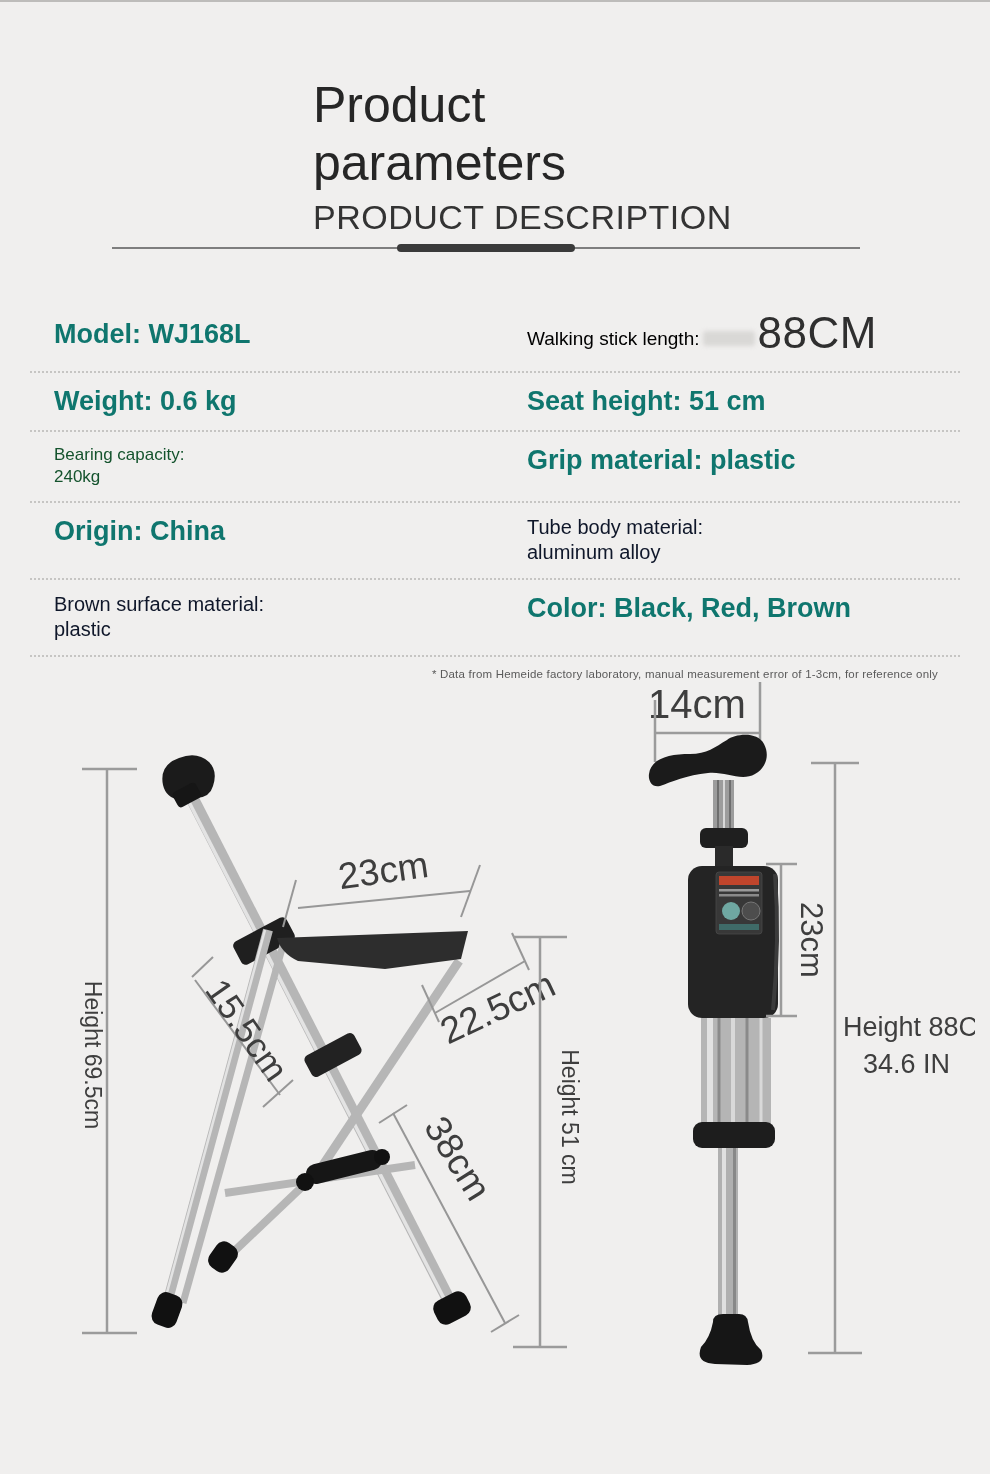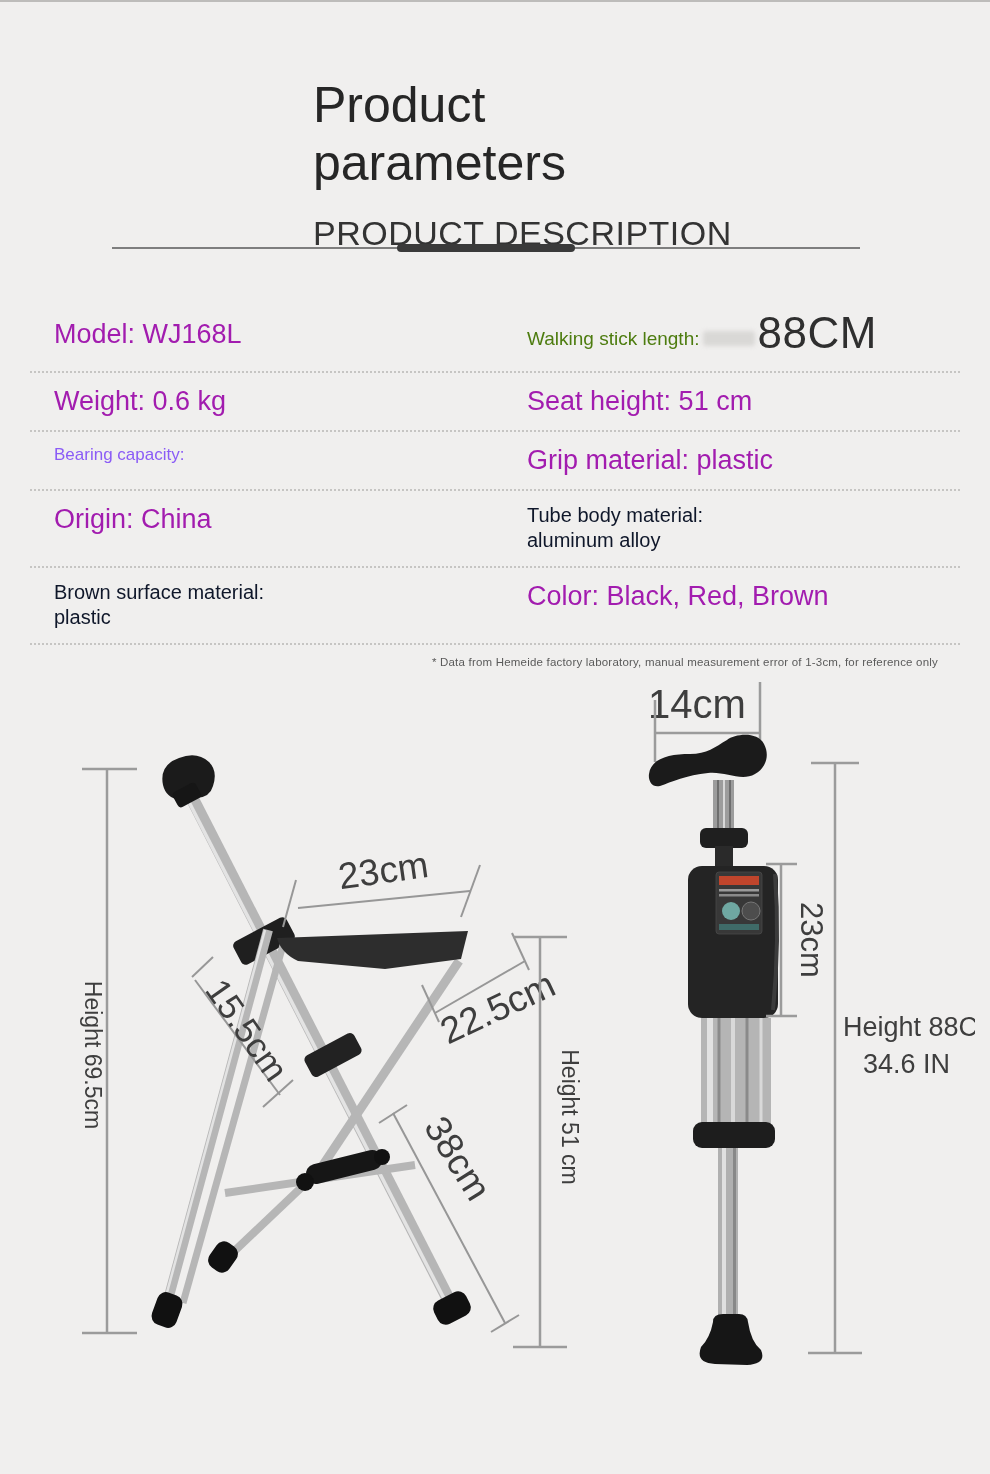--- a/index.html
+++ b/index.html
@@ -14,7 +14,7 @@
   
   .title-block{position:absolute;left:313px;top:76px;}
   .title{font-size:50px;line-height:58px;color:#262626;font-weight:400;letter-spacing:0px;}
-  .subtitle{font-size:34px;line-height:38px;color:#333;margin-top:22px;letter-spacing:0.5px;text-align:right;}
+  .subtitle{font-size:34px;line-height:38px;color:#333;margin-top:6px;letter-spacing:0.5px;text-align:right;}
   .divider{position:absolute;left:112px;top:247px;width:748px;height:2px;background:#7e7e7e;}
   .divider-bold{position:absolute;left:285px;top:-3px;width:178px;height:8px;background:#3a3a3a;border-radius:4px;}
 

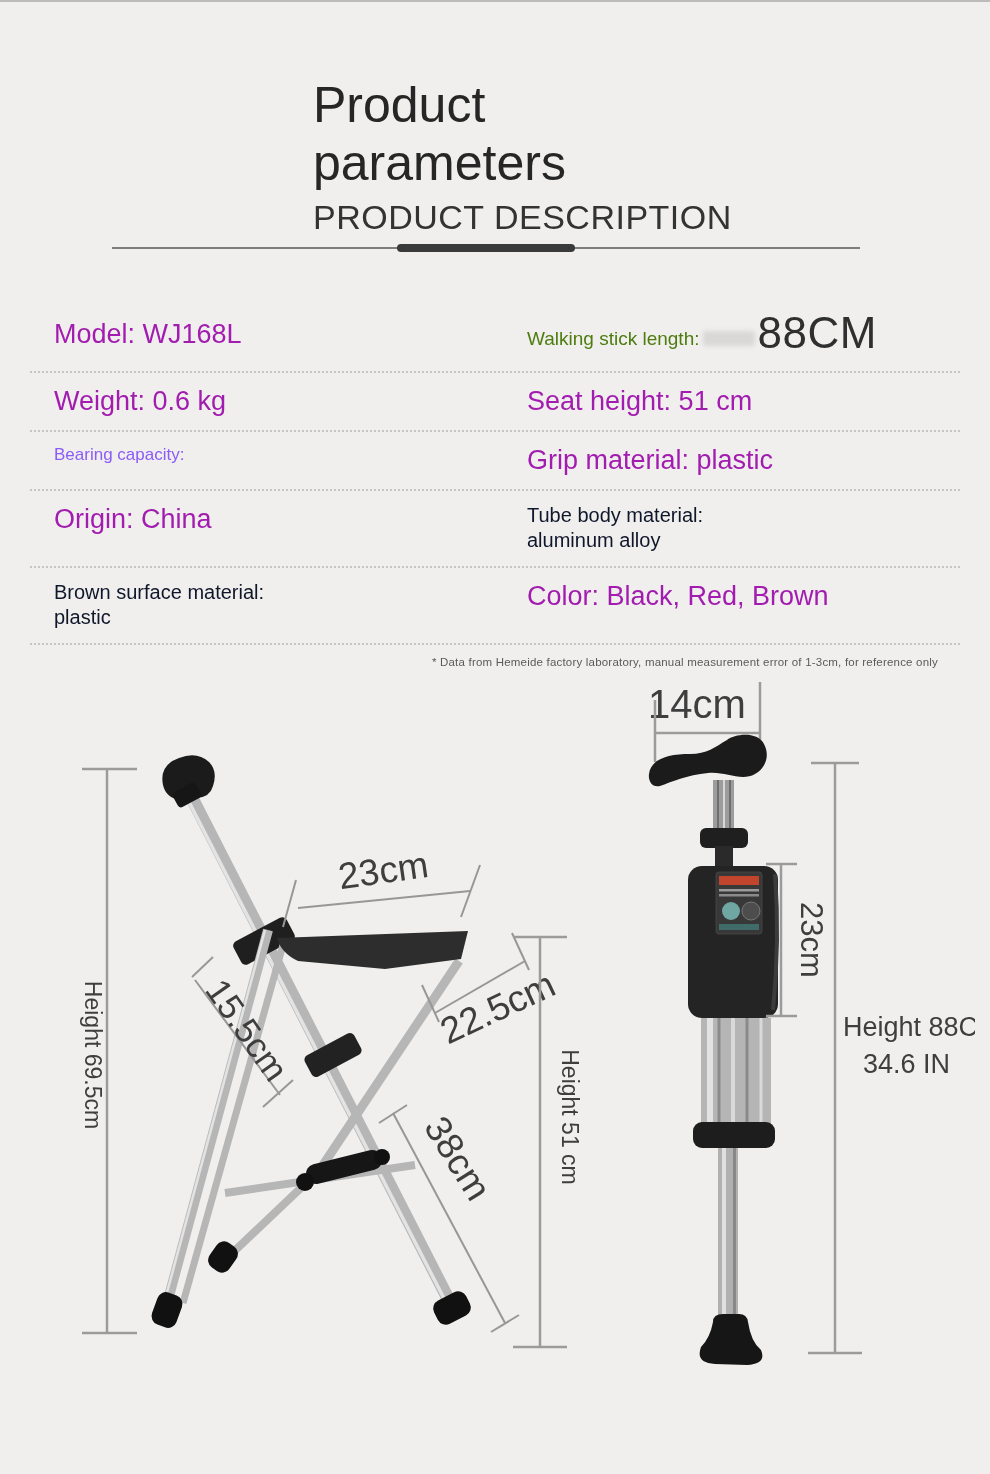--- a/index.html
+++ b/index.html
@@ -26,7 +26,7 @@
   .cell-r{padding:12px 0 13px 0;}
   .row1 .cell-l{padding-top:18px;}
   .row1 .cell-r{padding-top:8px;}
-  .spec-lg{font-size:27px;line-height:32px;color:#a21caf;}
+  .spec-lg{font-size:27px;line-height:32px;color:#0f766e;font-weight:bold;}
   .spec-md{font-size:20px;line-height:25px;color:#0f172a;}
   .spec-sm{font-size:17px;line-height:22px;color:#8b5cf6;}
   .ws-row{display:flex;align-items:center;}

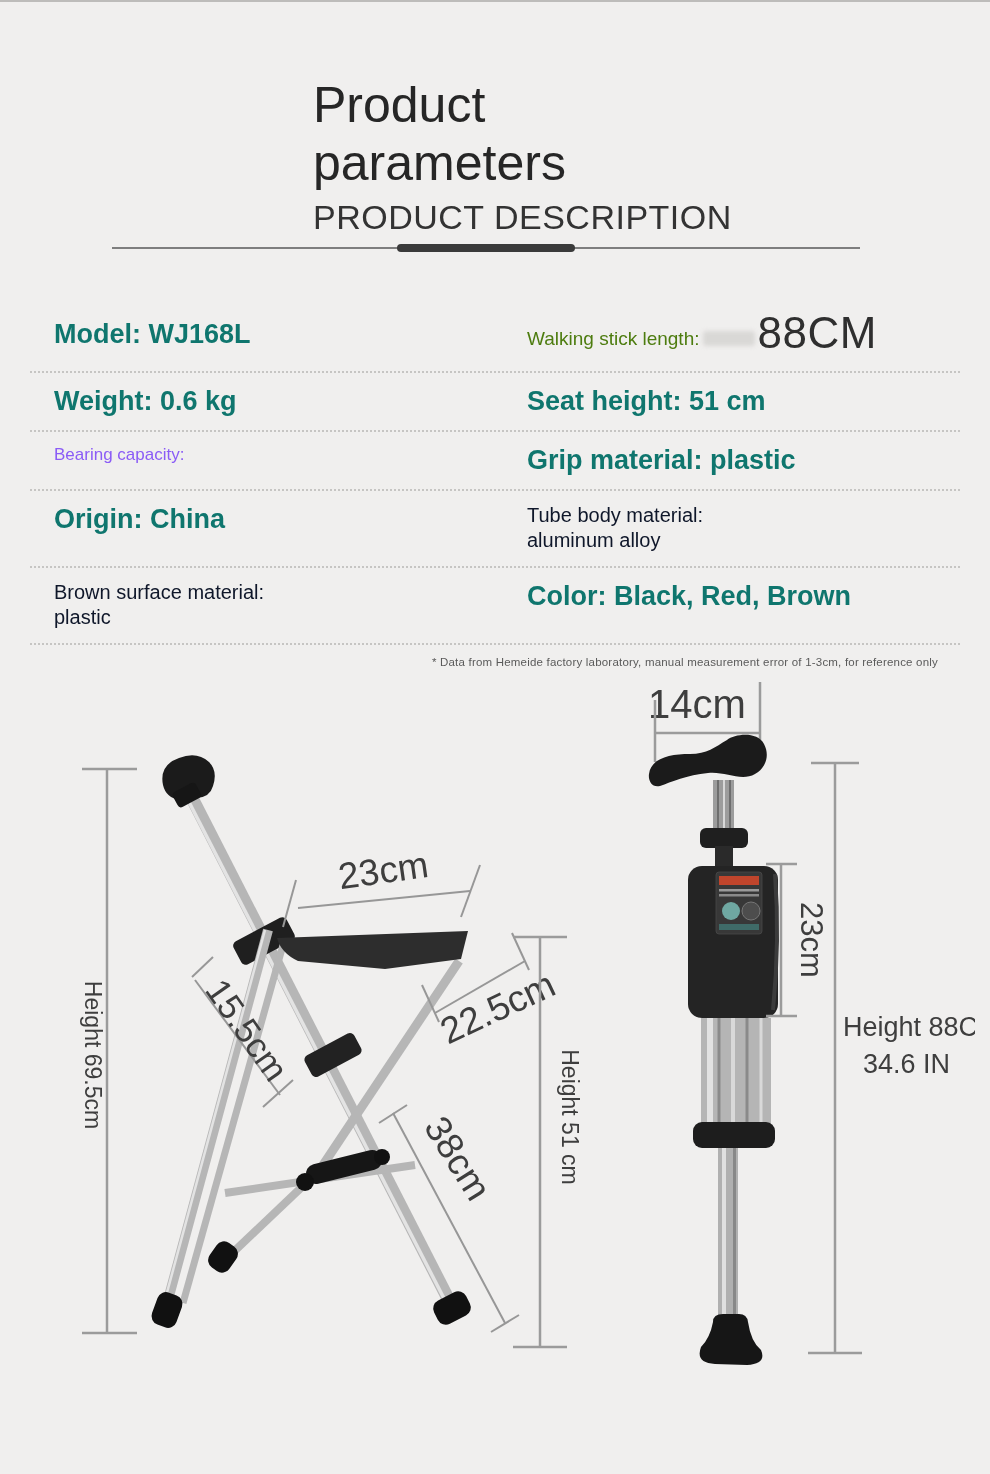--- a/index.html
+++ b/index.html
@@ -30,7 +30,7 @@
   .spec-md{font-size:20px;line-height:25px;color:#0f172a;}
   .spec-sm{font-size:17px;line-height:22px;color:#8b5cf6;}
   .ws-row{display:flex;align-items:center;}
-  .ws-label{font-size:19px;color:#4d7c0f;margin-top:12px;}
+  .ws-label{font-size:19px;color:#000000;margin-top:12px;}
   .ws-smudge{width:52px;height:15px;margin:10px 2px 0 4px;background:#d9d8d6;
              border-radius:3px;filter:blur(2px);}
   .ws-value{font-size:44px;color:#2f2f2f;letter-spacing:0.5px;}

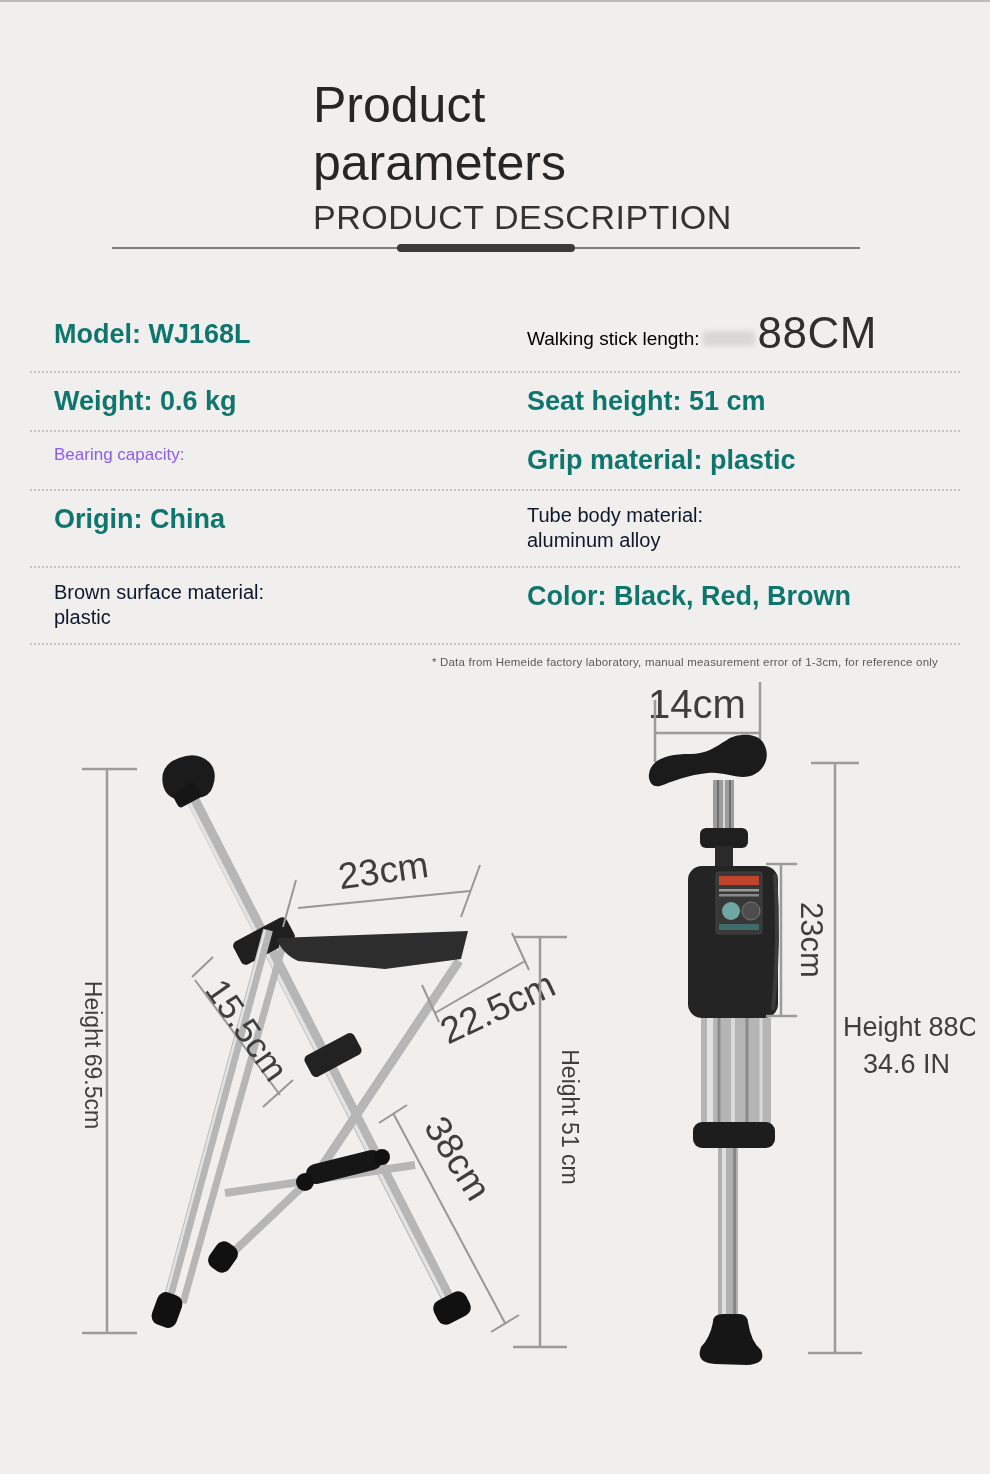--- a/index.html
+++ b/index.html
@@ -28,7 +28,7 @@
   .row1 .cell-r{padding-top:8px;}
   .spec-lg{font-size:27px;line-height:32px;color:#0f766e;font-weight:bold;}
   .spec-md{font-size:20px;line-height:25px;color:#0f172a;}
-  .spec-sm{font-size:17px;line-height:22px;color:#8b5cf6;}
+  .spec-sm{font-size:17px;line-height:22px;color:#14532d;}
   .ws-row{display:flex;align-items:center;}
   .ws-label{font-size:19px;color:#000000;margin-top:12px;}
   .ws-smudge{width:52px;height:15px;margin:10px 2px 0 4px;background:#d9d8d6;

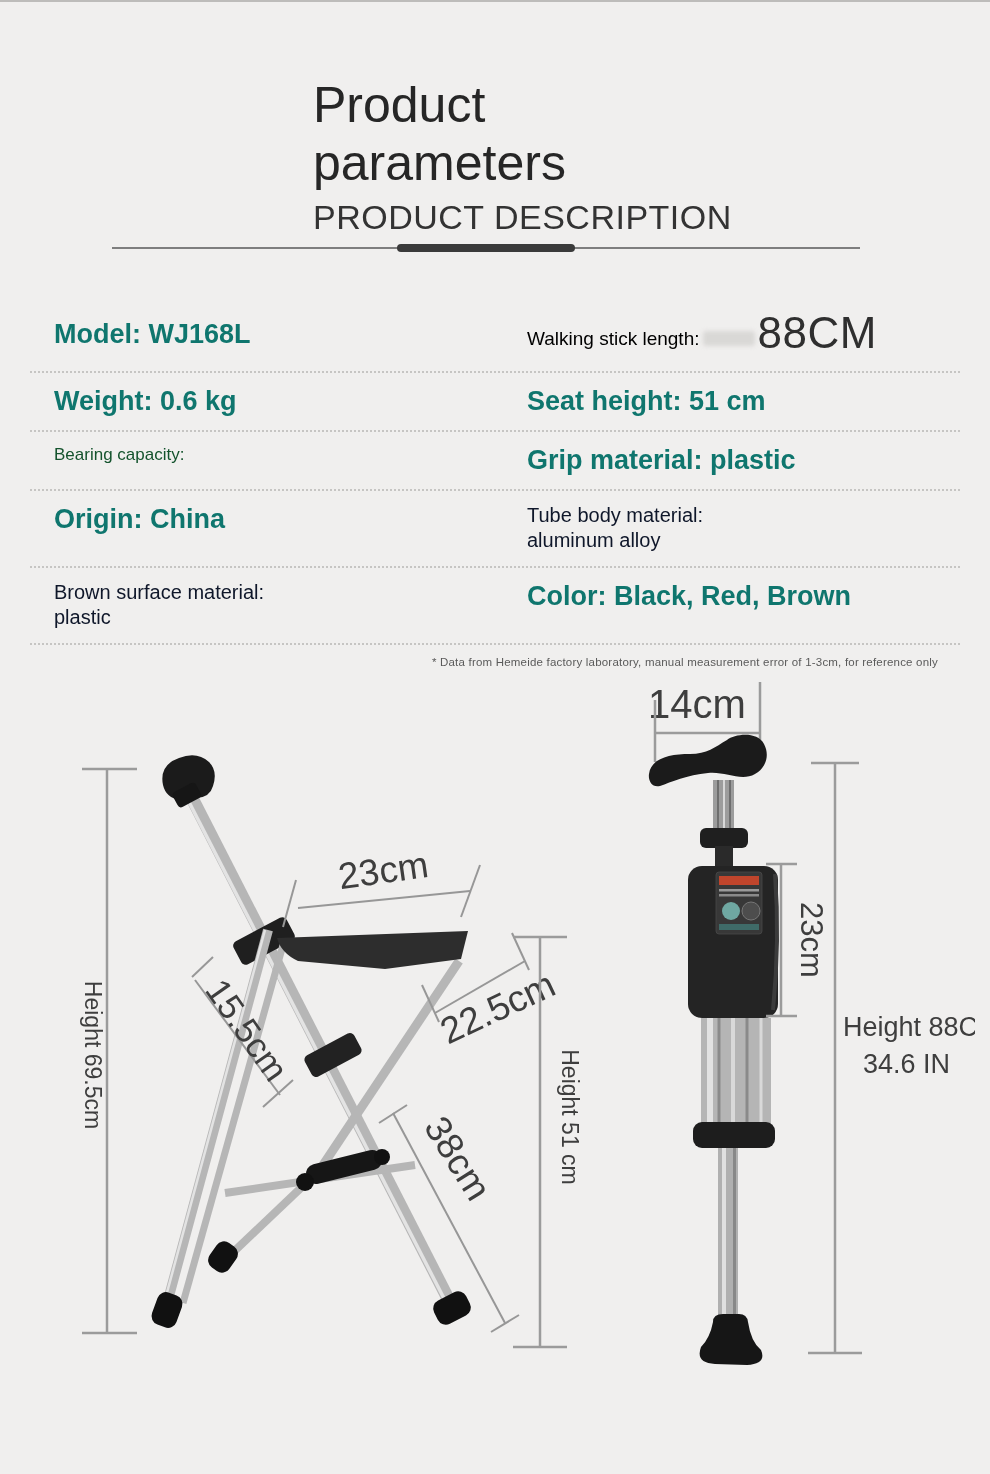--- a/index.html
+++ b/index.html
@@ -80,6 +80,7 @@
     <div class="spec-row">
       <div class="cell-l spec-sm">
         <div>Bearing capacity:</div>
+        <div>240kg</div>
       </div>
       <div class="cell-r spec-lg">Grip material: plastic</div>
     </div>

